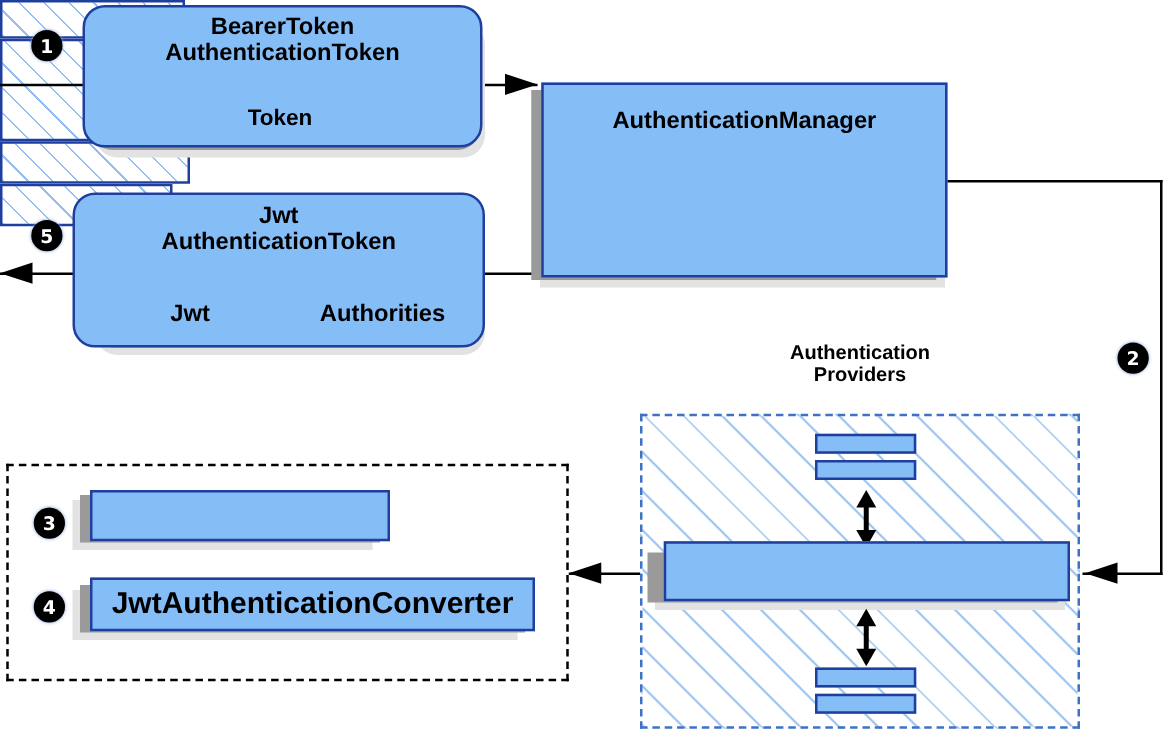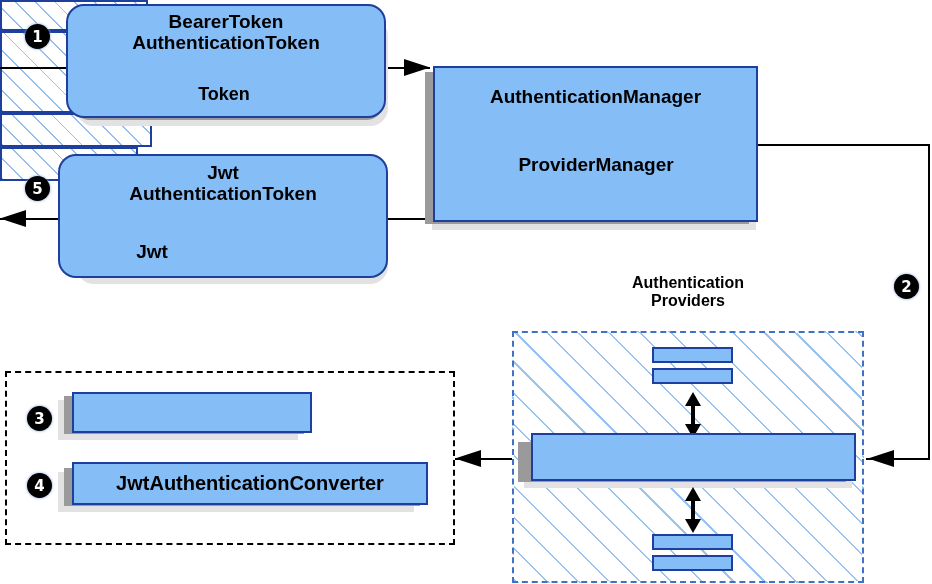--- a/index.html
+++ b/index.html
@@ -102,7 +102,6 @@
   <div class="node fill-blue" style="left:433px;top:66px;width:325px;height:156px;"></div>
   <div class="lbl" style="left:433px;top:80px;width:325px;height:34px;font-size:19px;">AuthenticationManager</div>
   <div class="hatch" style="left:470px;top:124px;width:252px;height:82px;"></div>
-  <div class="lbl" style="left:470px;top:124px;width:252px;height:82px;font-size:19px;">ProviderManager</div>
 
   <div class="sh-light" style="left:76px;top:170px;width:312px;height:114px;border-radius:18px;"></div>
   <div class="sh-dark" style="left:72px;top:166px;width:312px;height:112px;border-radius:18px;"></div>

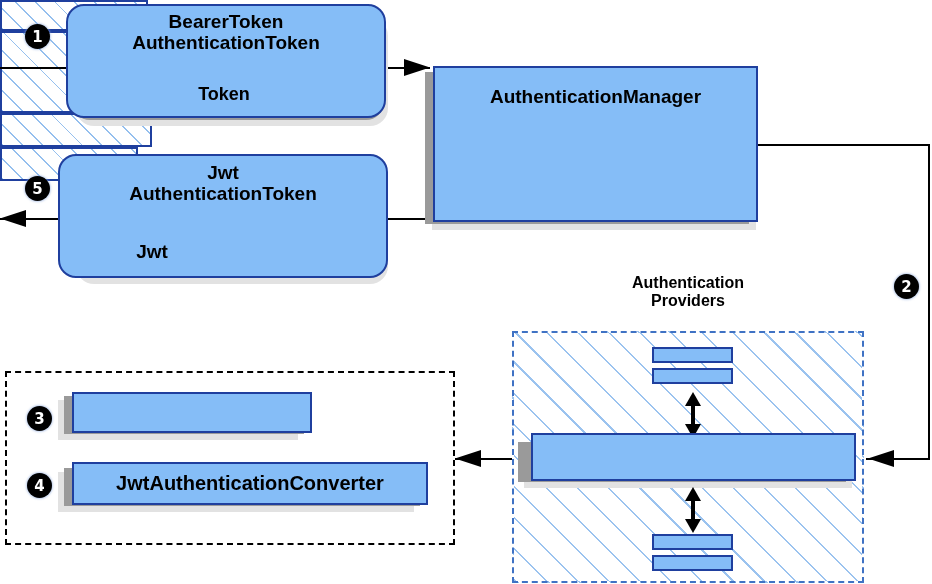--- a/index.html
+++ b/index.html
@@ -111,6 +111,7 @@
   <div class="hatch" style="left:76px;top:235px;width:152px;height:34px;"></div>
   <div class="lbl" style="left:76px;top:235px;width:152px;height:34px;font-size:19px;">Jwt</div>
   <div class="hatch" style="left:237px;top:235px;width:138px;height:34px;"></div>
+  <div class="lbl" style="left:237px;top:235px;width:138px;height:34px;font-size:19px;">Authorities</div>
 
   <div class="lbl" style="left:512px;top:266px;width:352px;height:52px;font-size:16px;">Authentication
 Providers</div>

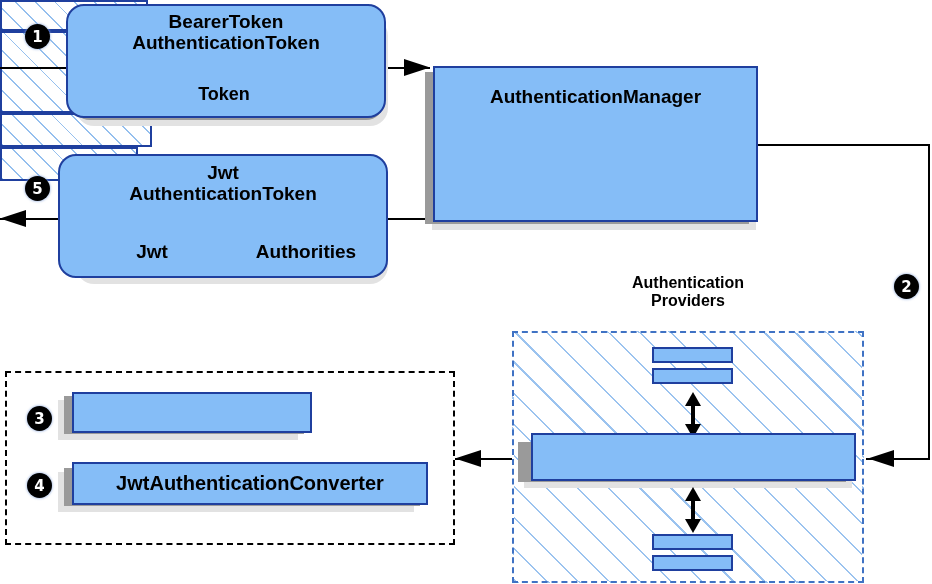--- a/index.html
+++ b/index.html
@@ -149,7 +149,7 @@
   <div class="sh-light" style="left:58px;top:472px;width:356px;height:40px;"></div>
   <div class="sh-dark" style="left:64px;top:468px;width:356px;height:38px;"></div>
   <div class="node fill-blue" style="left:72px;top:462px;width:356px;height:43px;"></div>
-  <div class="lbl" style="left:72px;top:462px;width:356px;height:43px;font-size:20px;">JwtAuthenticationConverter</div>
+  <div class="lbl" style="left:72px;top:462px;width:356px;height:43px;font-size:24px;">JwtAuthenticationConverter</div>
 
   <div class="badge" style="left:25px;top:24px;">1</div>
   <div class="badge" style="left:25px;top:176px;">5</div>

